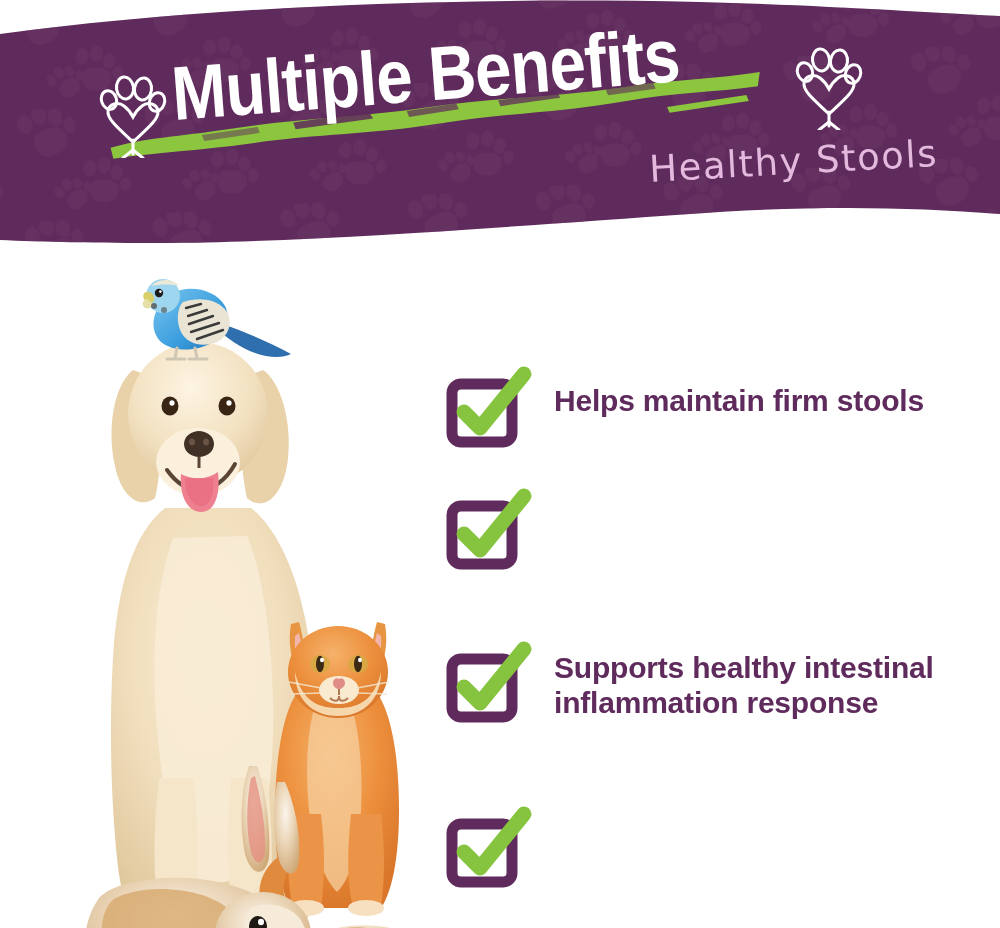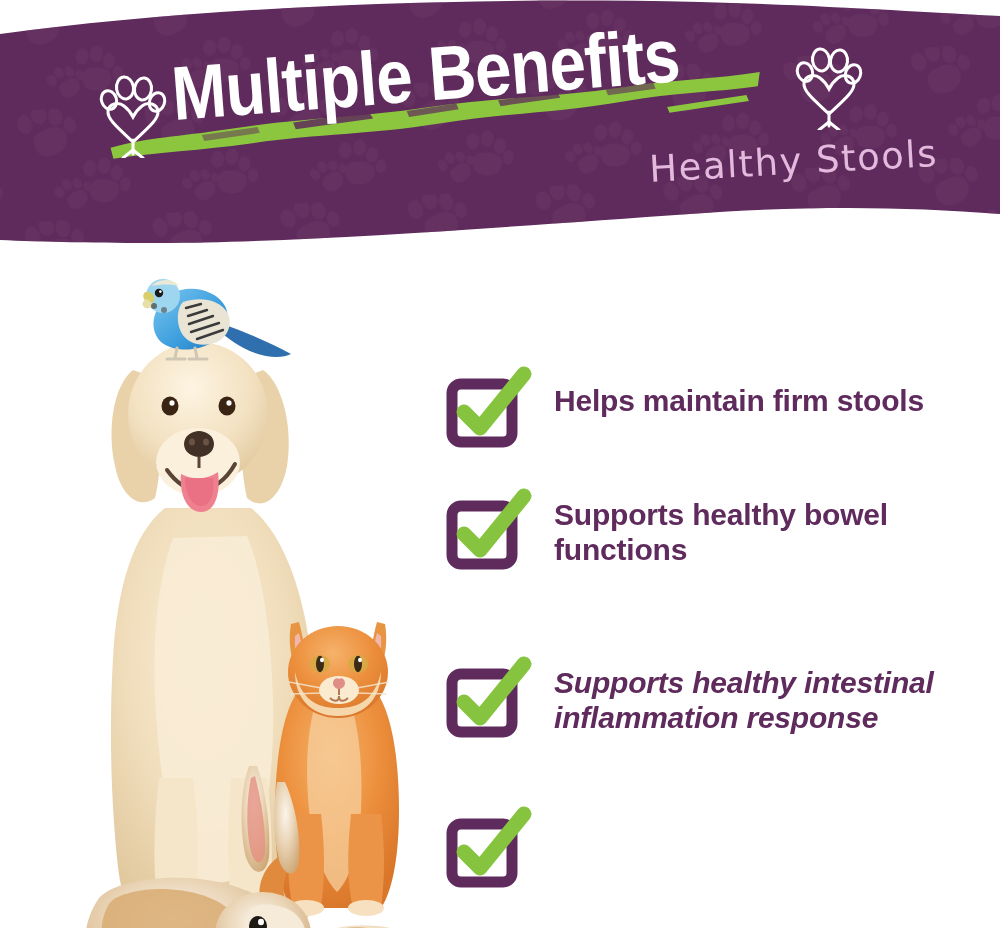--- a/index.html
+++ b/index.html
@@ -470,7 +470,6 @@
         <path d="M16,42 L32,58 L76,4" fill="none" stroke="#86c440" stroke-width="15" stroke-linecap="round" stroke-linejoin="round"></path>
       </svg>
     </span>
-    <span class="benefit-text">Supports healthy bowel functions</span>
   </div>
 
   <div class="benefit-row r2">

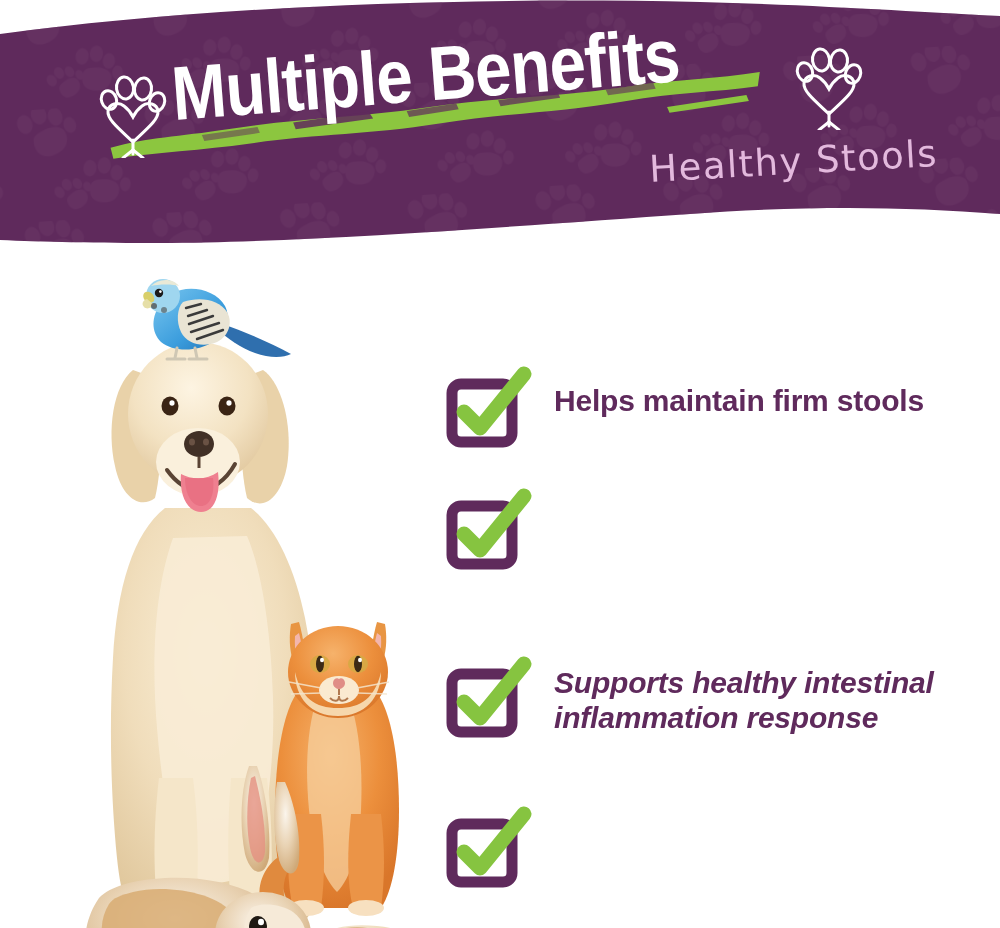--- a/index.html
+++ b/index.html
@@ -111,7 +111,7 @@
   }
   .benefit-row.r0 { top: 120px; }
   .benefit-row.r1 { top: 242px; }
-  .benefit-row.r2 { top: 410px; font-style: italic; }
+  .benefit-row.r2 { top: 395px; }
   .benefit-row.r3 { top: 560px; }
 
   .checkbox {

